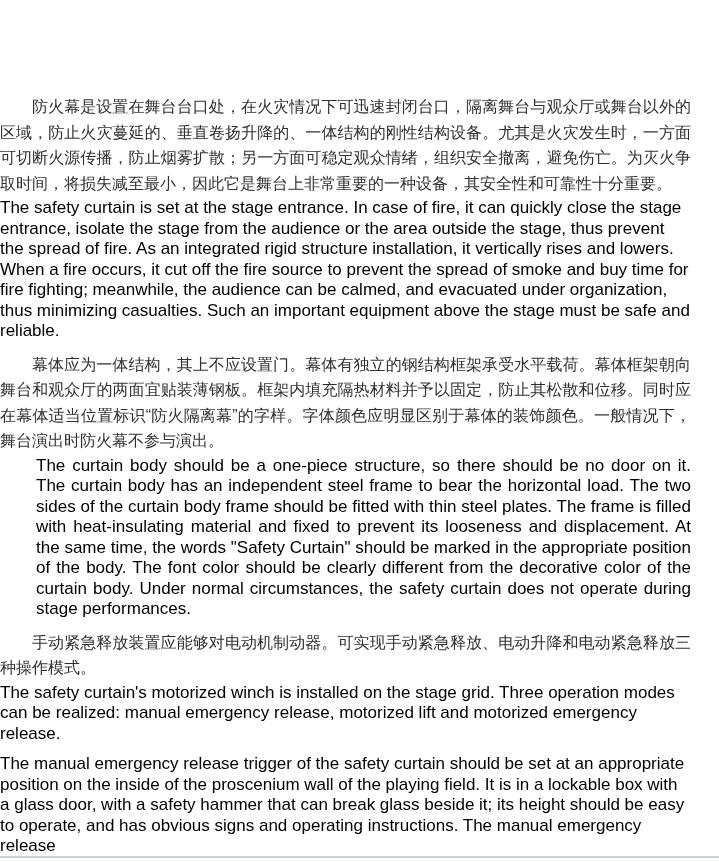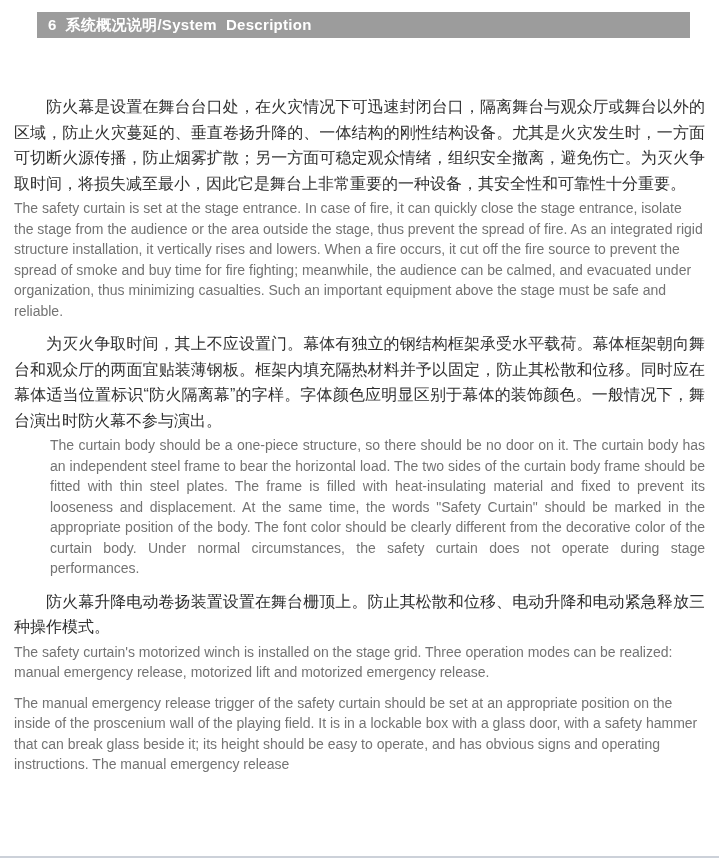--- a/index.html
+++ b/index.html
@@ -86,9 +86,6 @@
 
 <div class="page">
 
-  <div class="header-bar">
-    <span class="header-title">6  系统概况说明/System  Description</span>
-  </div>
 
   <main class="doc-body">
 

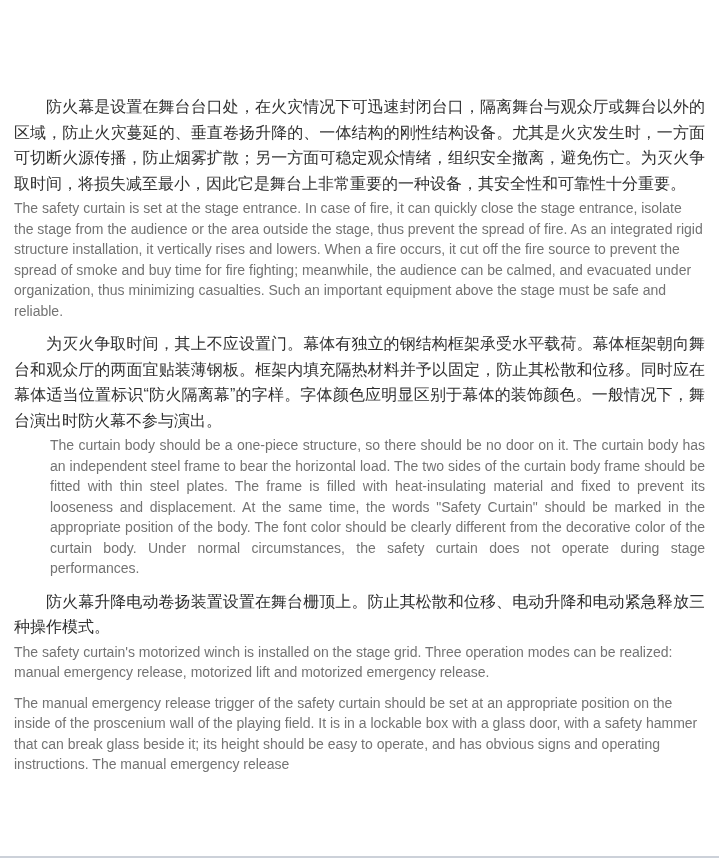--- a/index.html
+++ b/index.html
@@ -41,7 +41,7 @@
   }
   .doc-body {
     position: absolute;
-    left: 14px;
+    left: 0;
     top: 94px;
     width: 691px;
   }

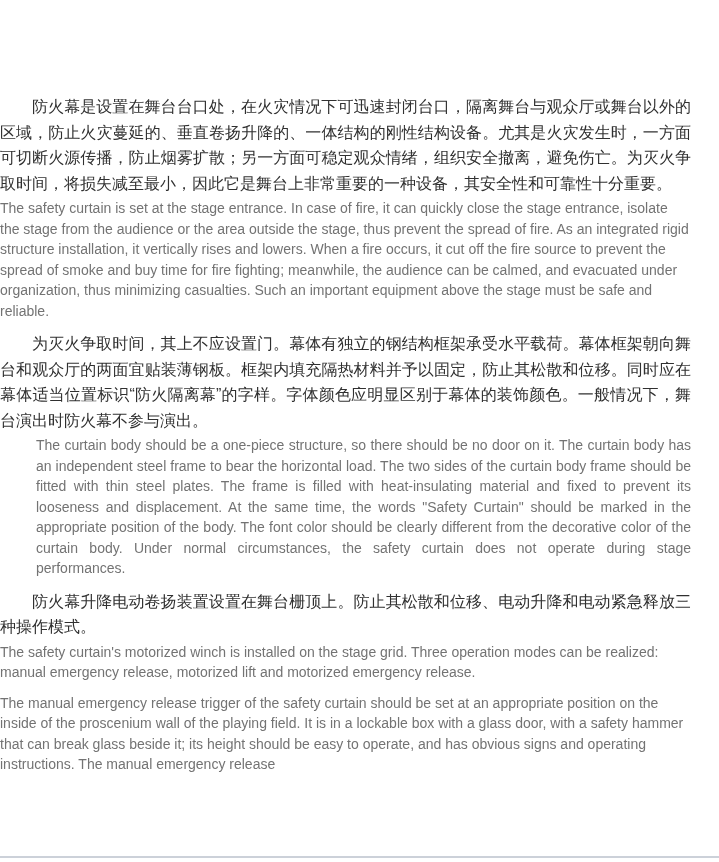--- a/index.html
+++ b/index.html
@@ -62,9 +62,9 @@
   }
   .en {
     margin: 2px 0 0 0;
-    font-size: 14px;
+    font-size: 17px;
     line-height: 20.5px;
-    color: #737373;
+    color: #000000;
     text-align: left;
     font-family: "Liberation Sans", sans-serif;
   }

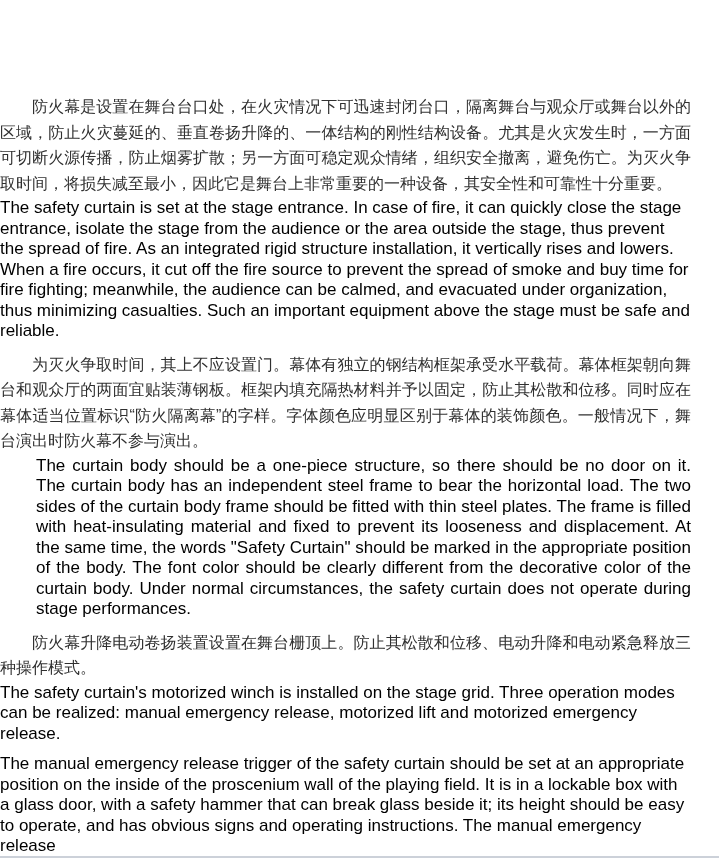--- a/index.html
+++ b/index.html
@@ -95,7 +95,7 @@
     </section>
 
     <section class="sec">
-      <p class="cn">为灭火争取时间，其上不应设置门。幕体有独立的钢结构框架承受水平载荷。幕体框架朝向舞台和观众厅的两面宜贴装薄钢板。框架内填充隔热材料并予以固定，防止其松散和位移。同时应在幕体适当位置标识“防火隔离幕”的字样。字体颜色应明显区别于幕体的装饰颜色。一般情况下，舞台演出时防火幕不参与演出。</p>
+      <p class="cn">幕体应为一体结构，其上不应设置门。幕体有独立的钢结构框架承受水平载荷。幕体框架朝向舞台和观众厅的两面宜贴装薄钢板。框架内填充隔热材料并予以固定，防止其松散和位移。同时应在幕体适当位置标识“防火隔离幕”的字样。字体颜色应明显区别于幕体的装饰颜色。一般情况下，舞台演出时防火幕不参与演出。</p>
       <p class="en just">The curtain body should be a one-piece structure, so there should be no door on it. The curtain body has an independent steel frame to bear the horizontal load. The two sides of the curtain body frame should be fitted with thin steel plates. The frame is filled with heat-insulating material and fixed to prevent its looseness and displacement. At the same time, the words "Safety Curtain" should be marked in the appropriate position of the body. The font color should be clearly different from the decorative color of the curtain body. Under normal circumstances, the safety curtain does not operate during stage performances.</p>
     </section>
 

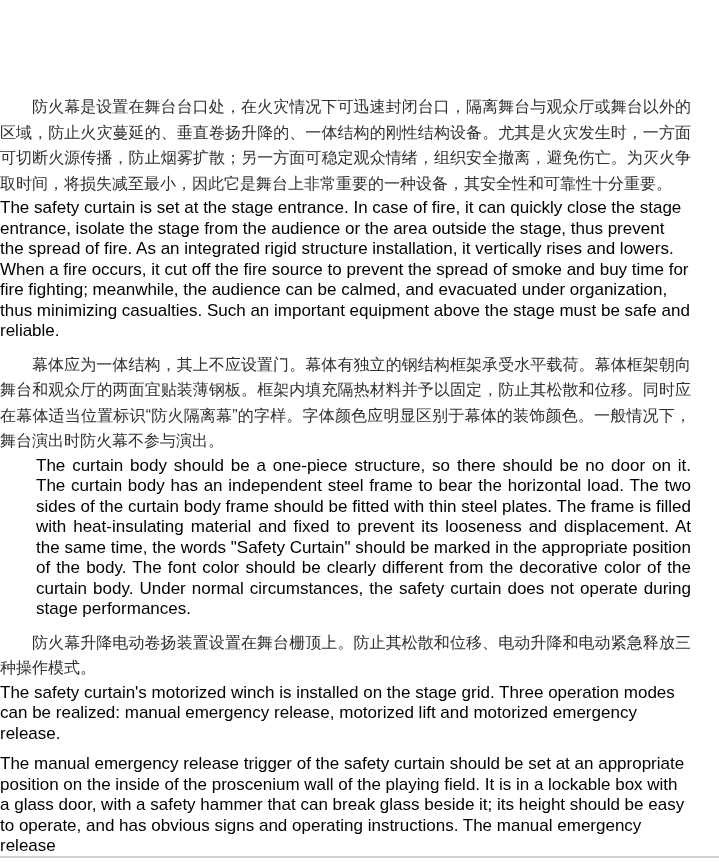--- a/index.html
+++ b/index.html
@@ -100,7 +100,7 @@
     </section>
 
     <section class="sec">
-      <p class="cn">防火幕升降电动卷扬装置设置在舞台栅顶上。防止其松散和位移、电动升降和电动紧急释放三种操作模式。</p>
+      <p class="cn">手动紧急释放装置应能够对电动机制动器。可实现手动紧急释放、电动升降和电动紧急释放三种操作模式。</p>
       <p class="en">The safety curtain's motorized winch is installed on the stage grid. Three operation modes can be realized: manual emergency release, motorized lift and motorized emergency release.</p>
     </section>
 

